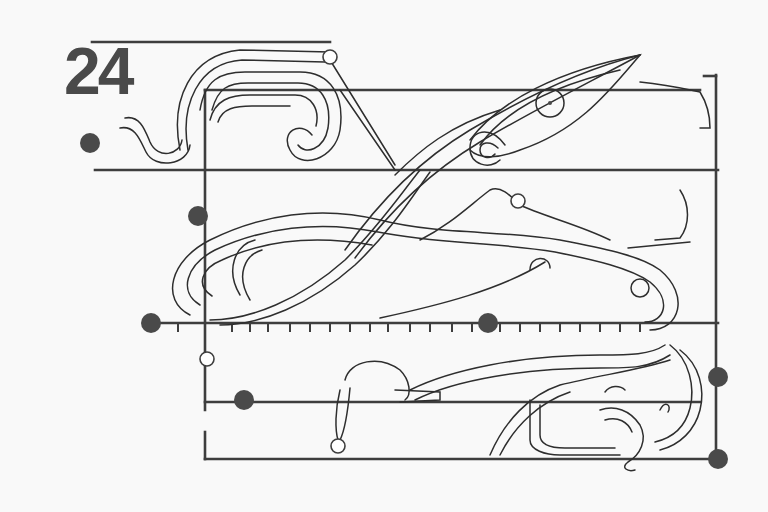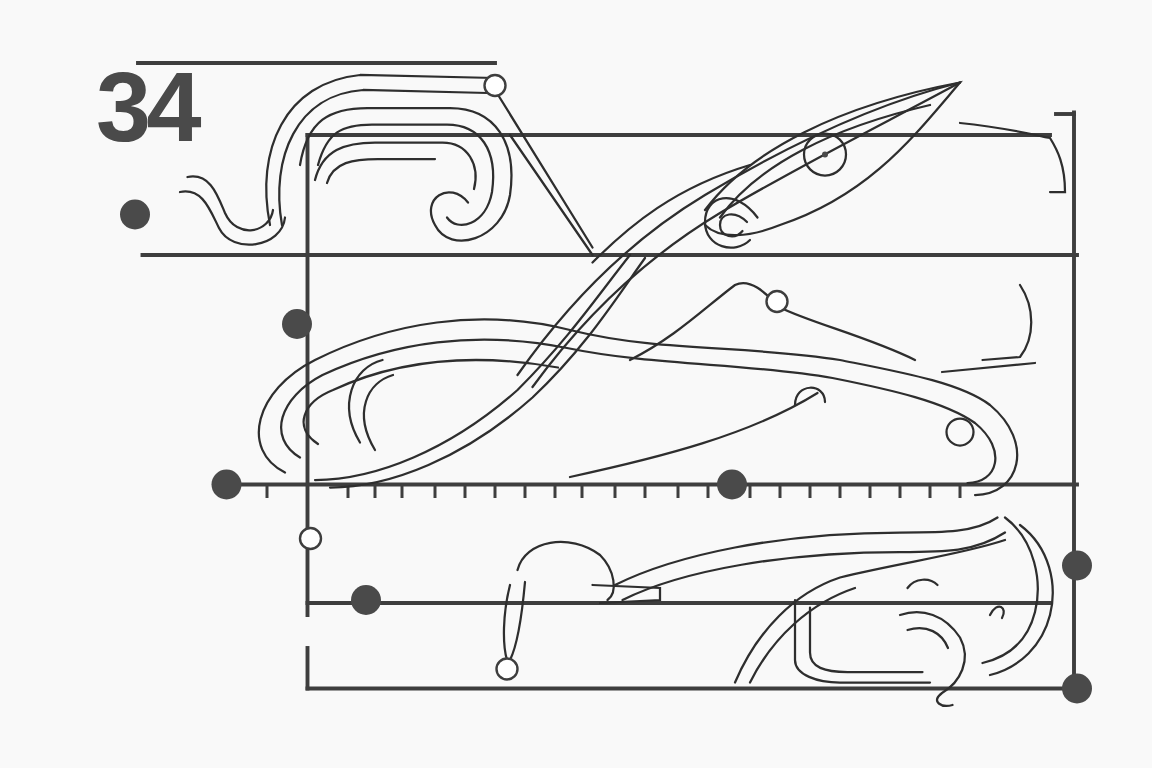--- a/index.html
+++ b/index.html
@@ -19,7 +19,7 @@
 </head>
 <body>
 
-<div class="label24">34</div>
+<div class="label24">24</div>
 
 <svg id="canvas" viewBox="0 0 768 512" xmlns="http://www.w3.org/2000/svg">
   <g id="frame-lines">

